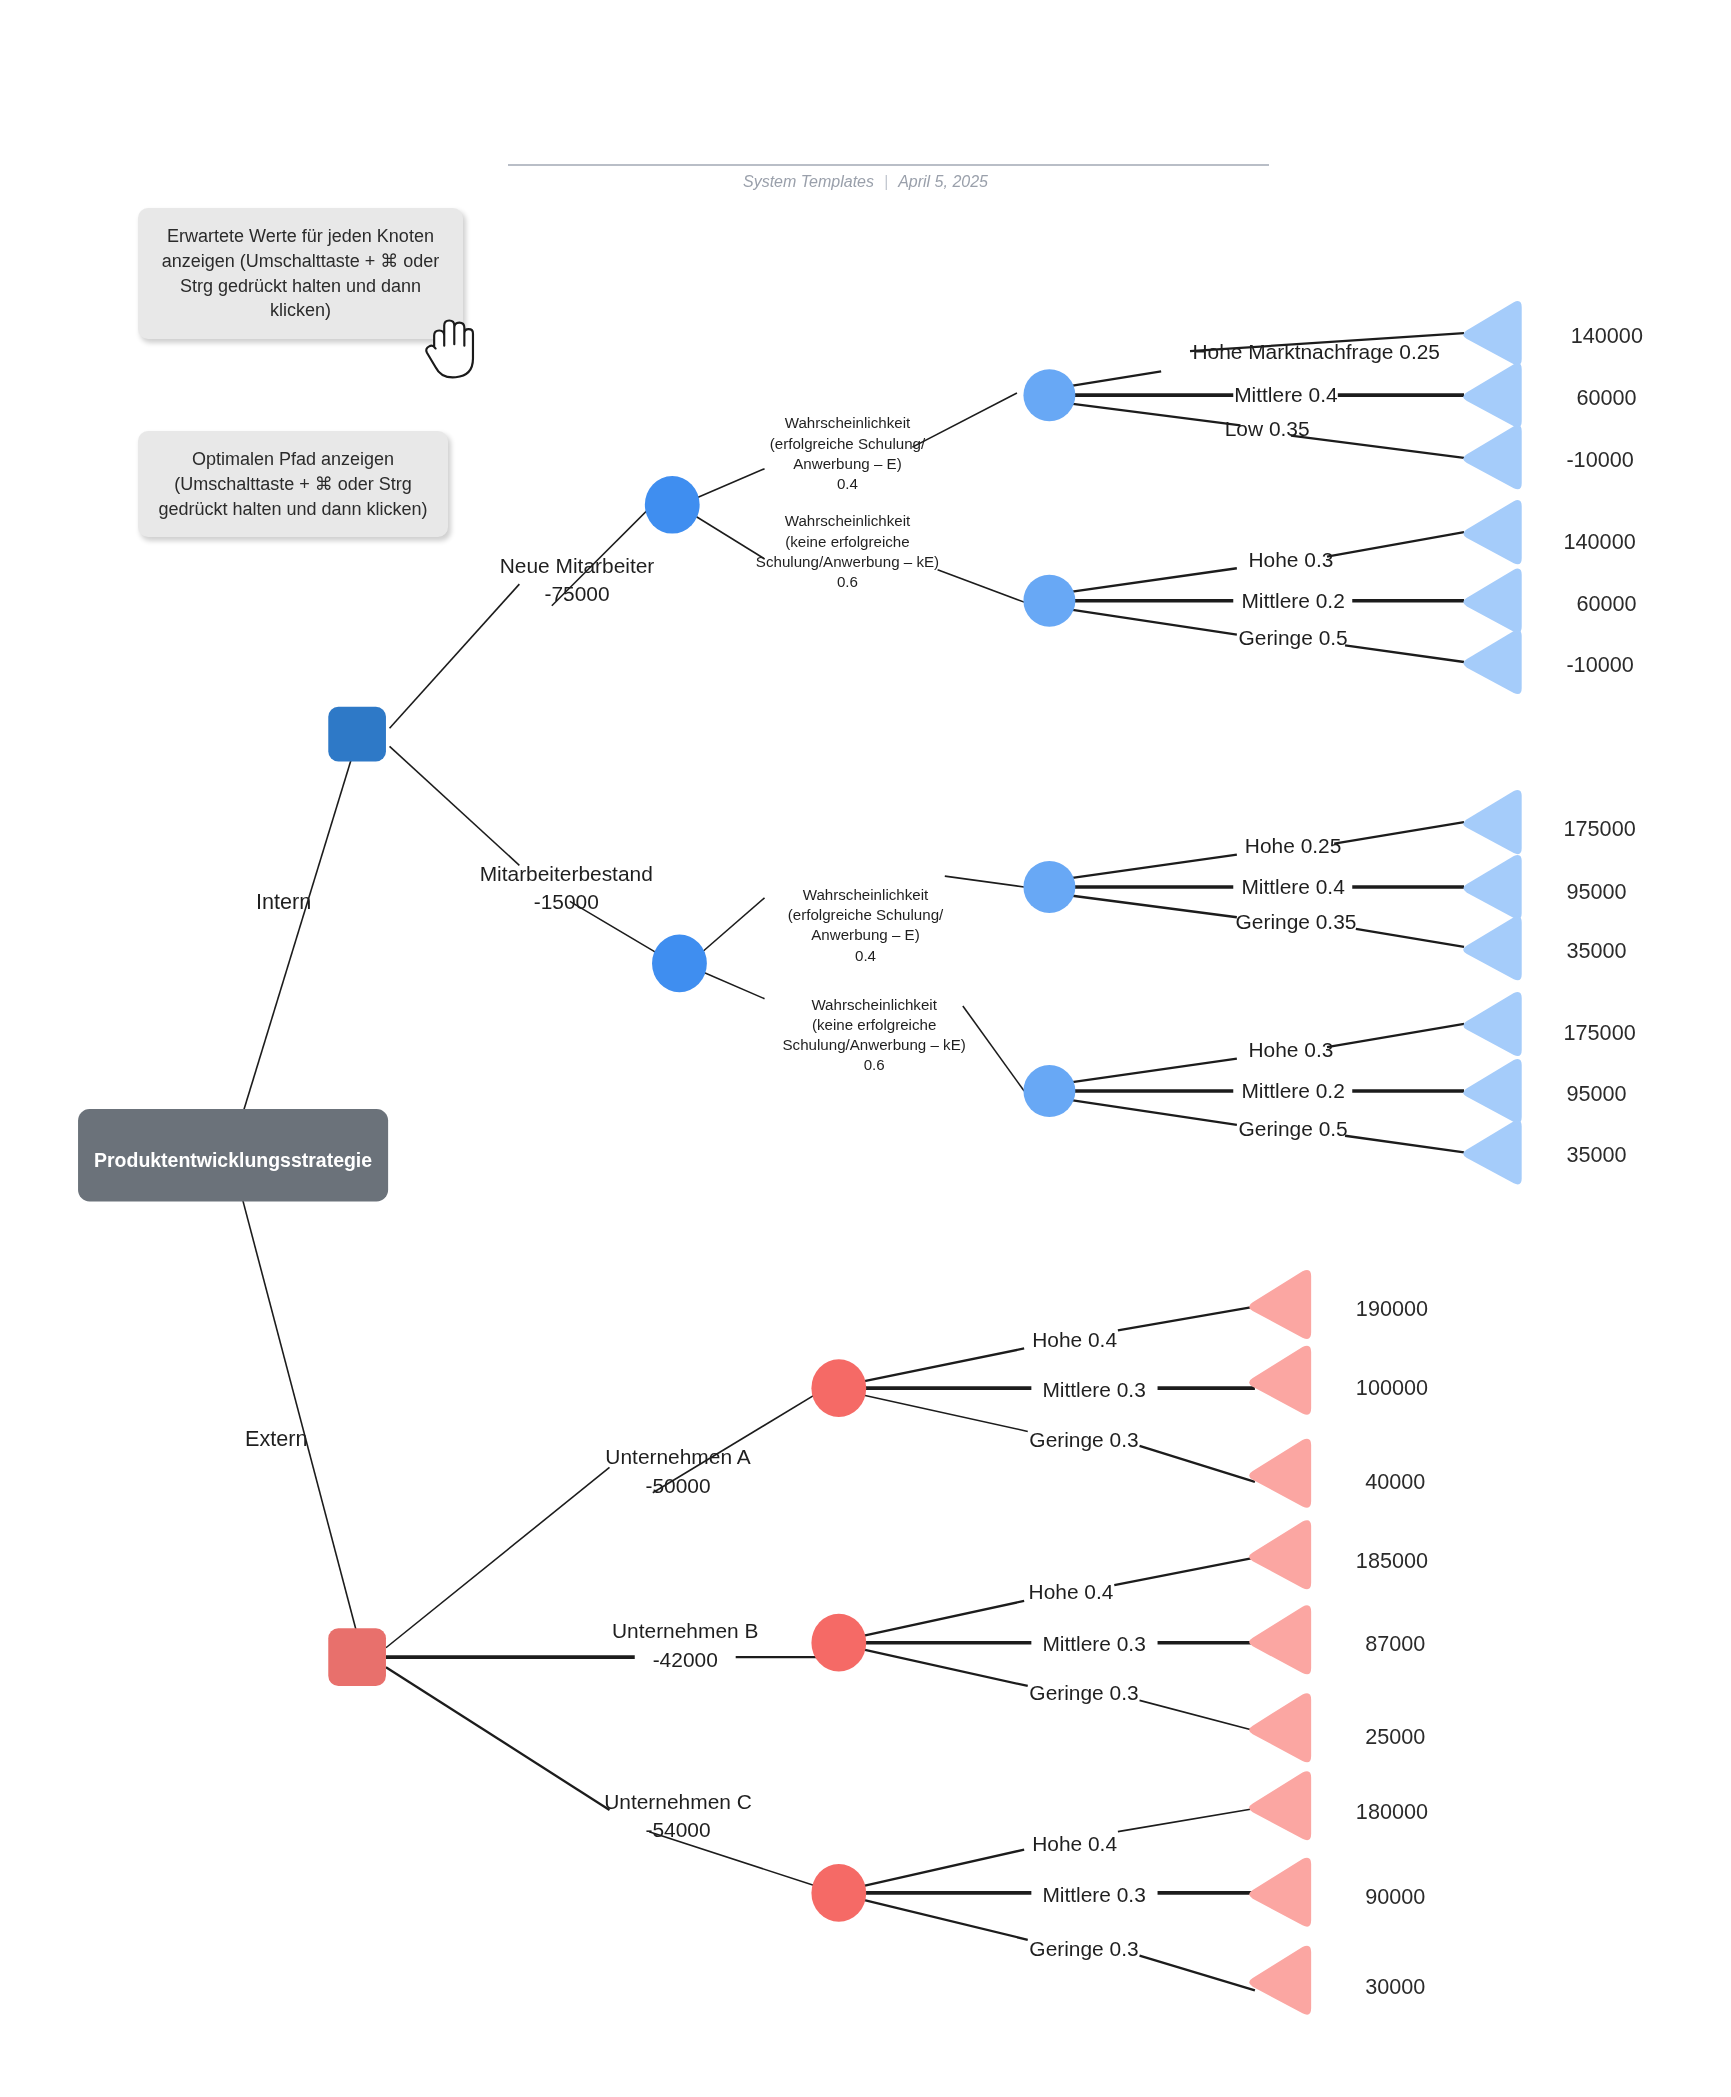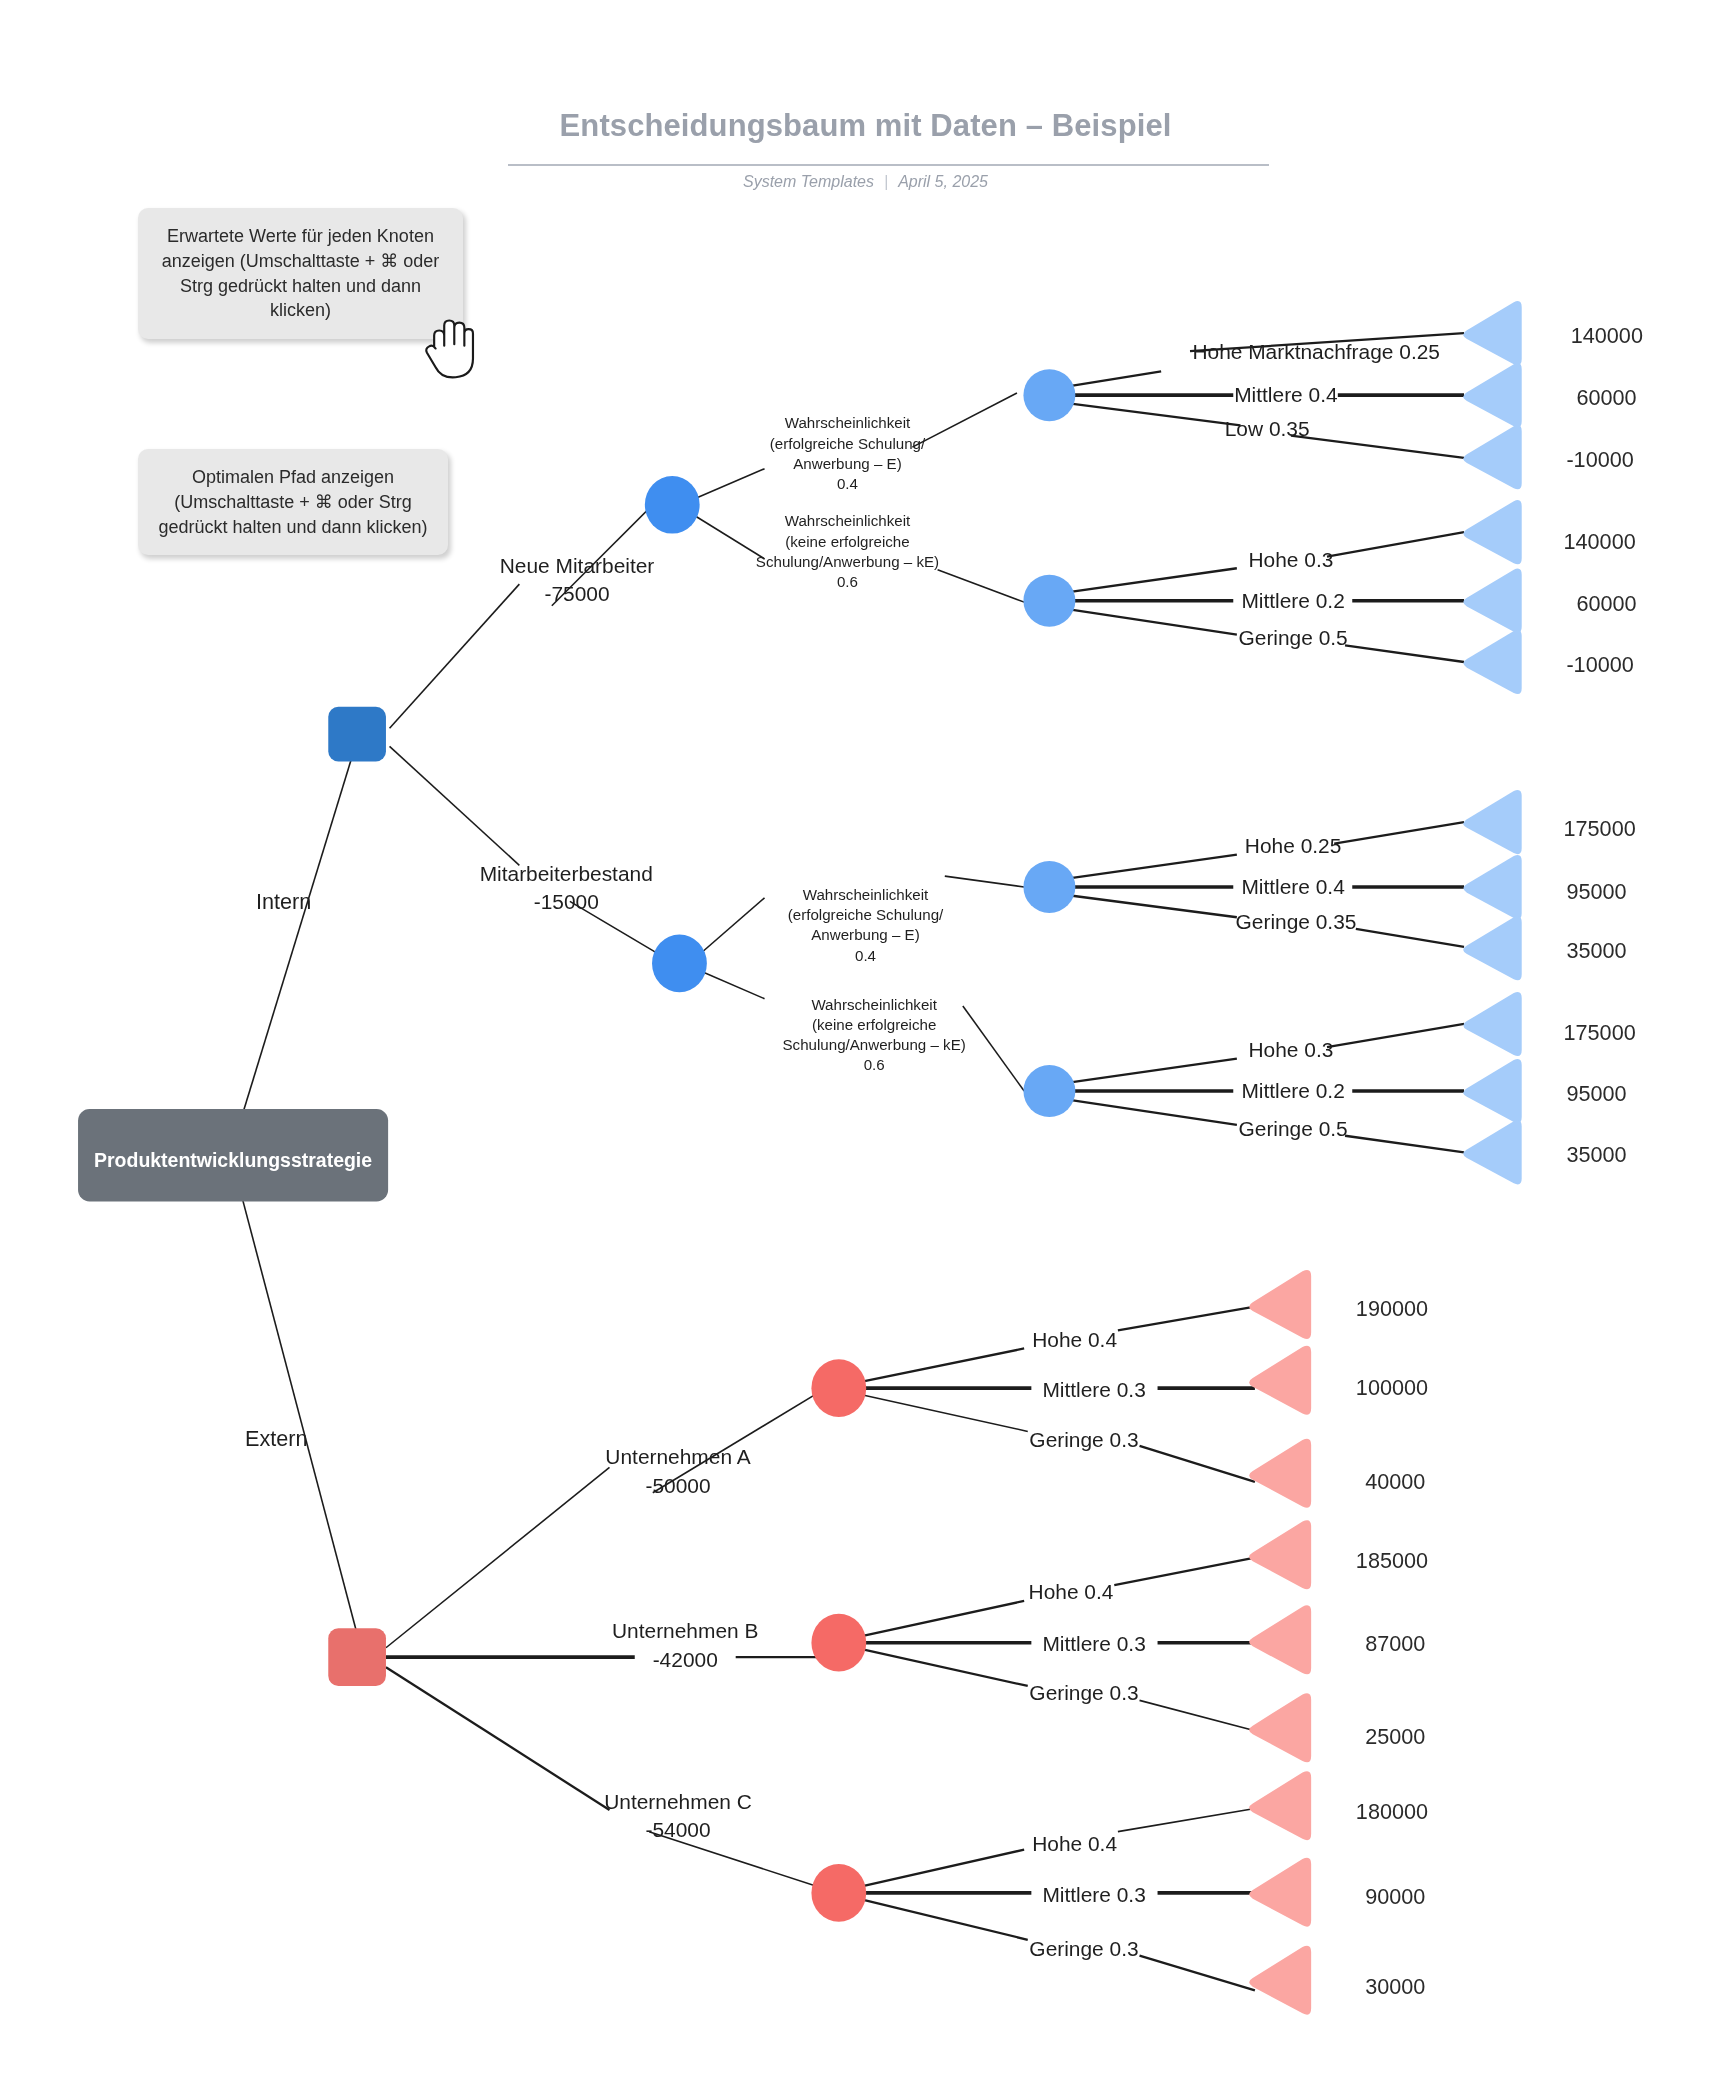--- a/index.html
+++ b/index.html
@@ -60,7 +60,6 @@
 <body>
 
 <div id="header">
-  <div id="doc-title">Entscheidungsbaum mit Daten – Beispiel</div>
   <div id="title-rule"></div>
   <div id="doc-meta">
     <span>System Templates</span><span class="sep">|</span><span>April 5, 2025</span>

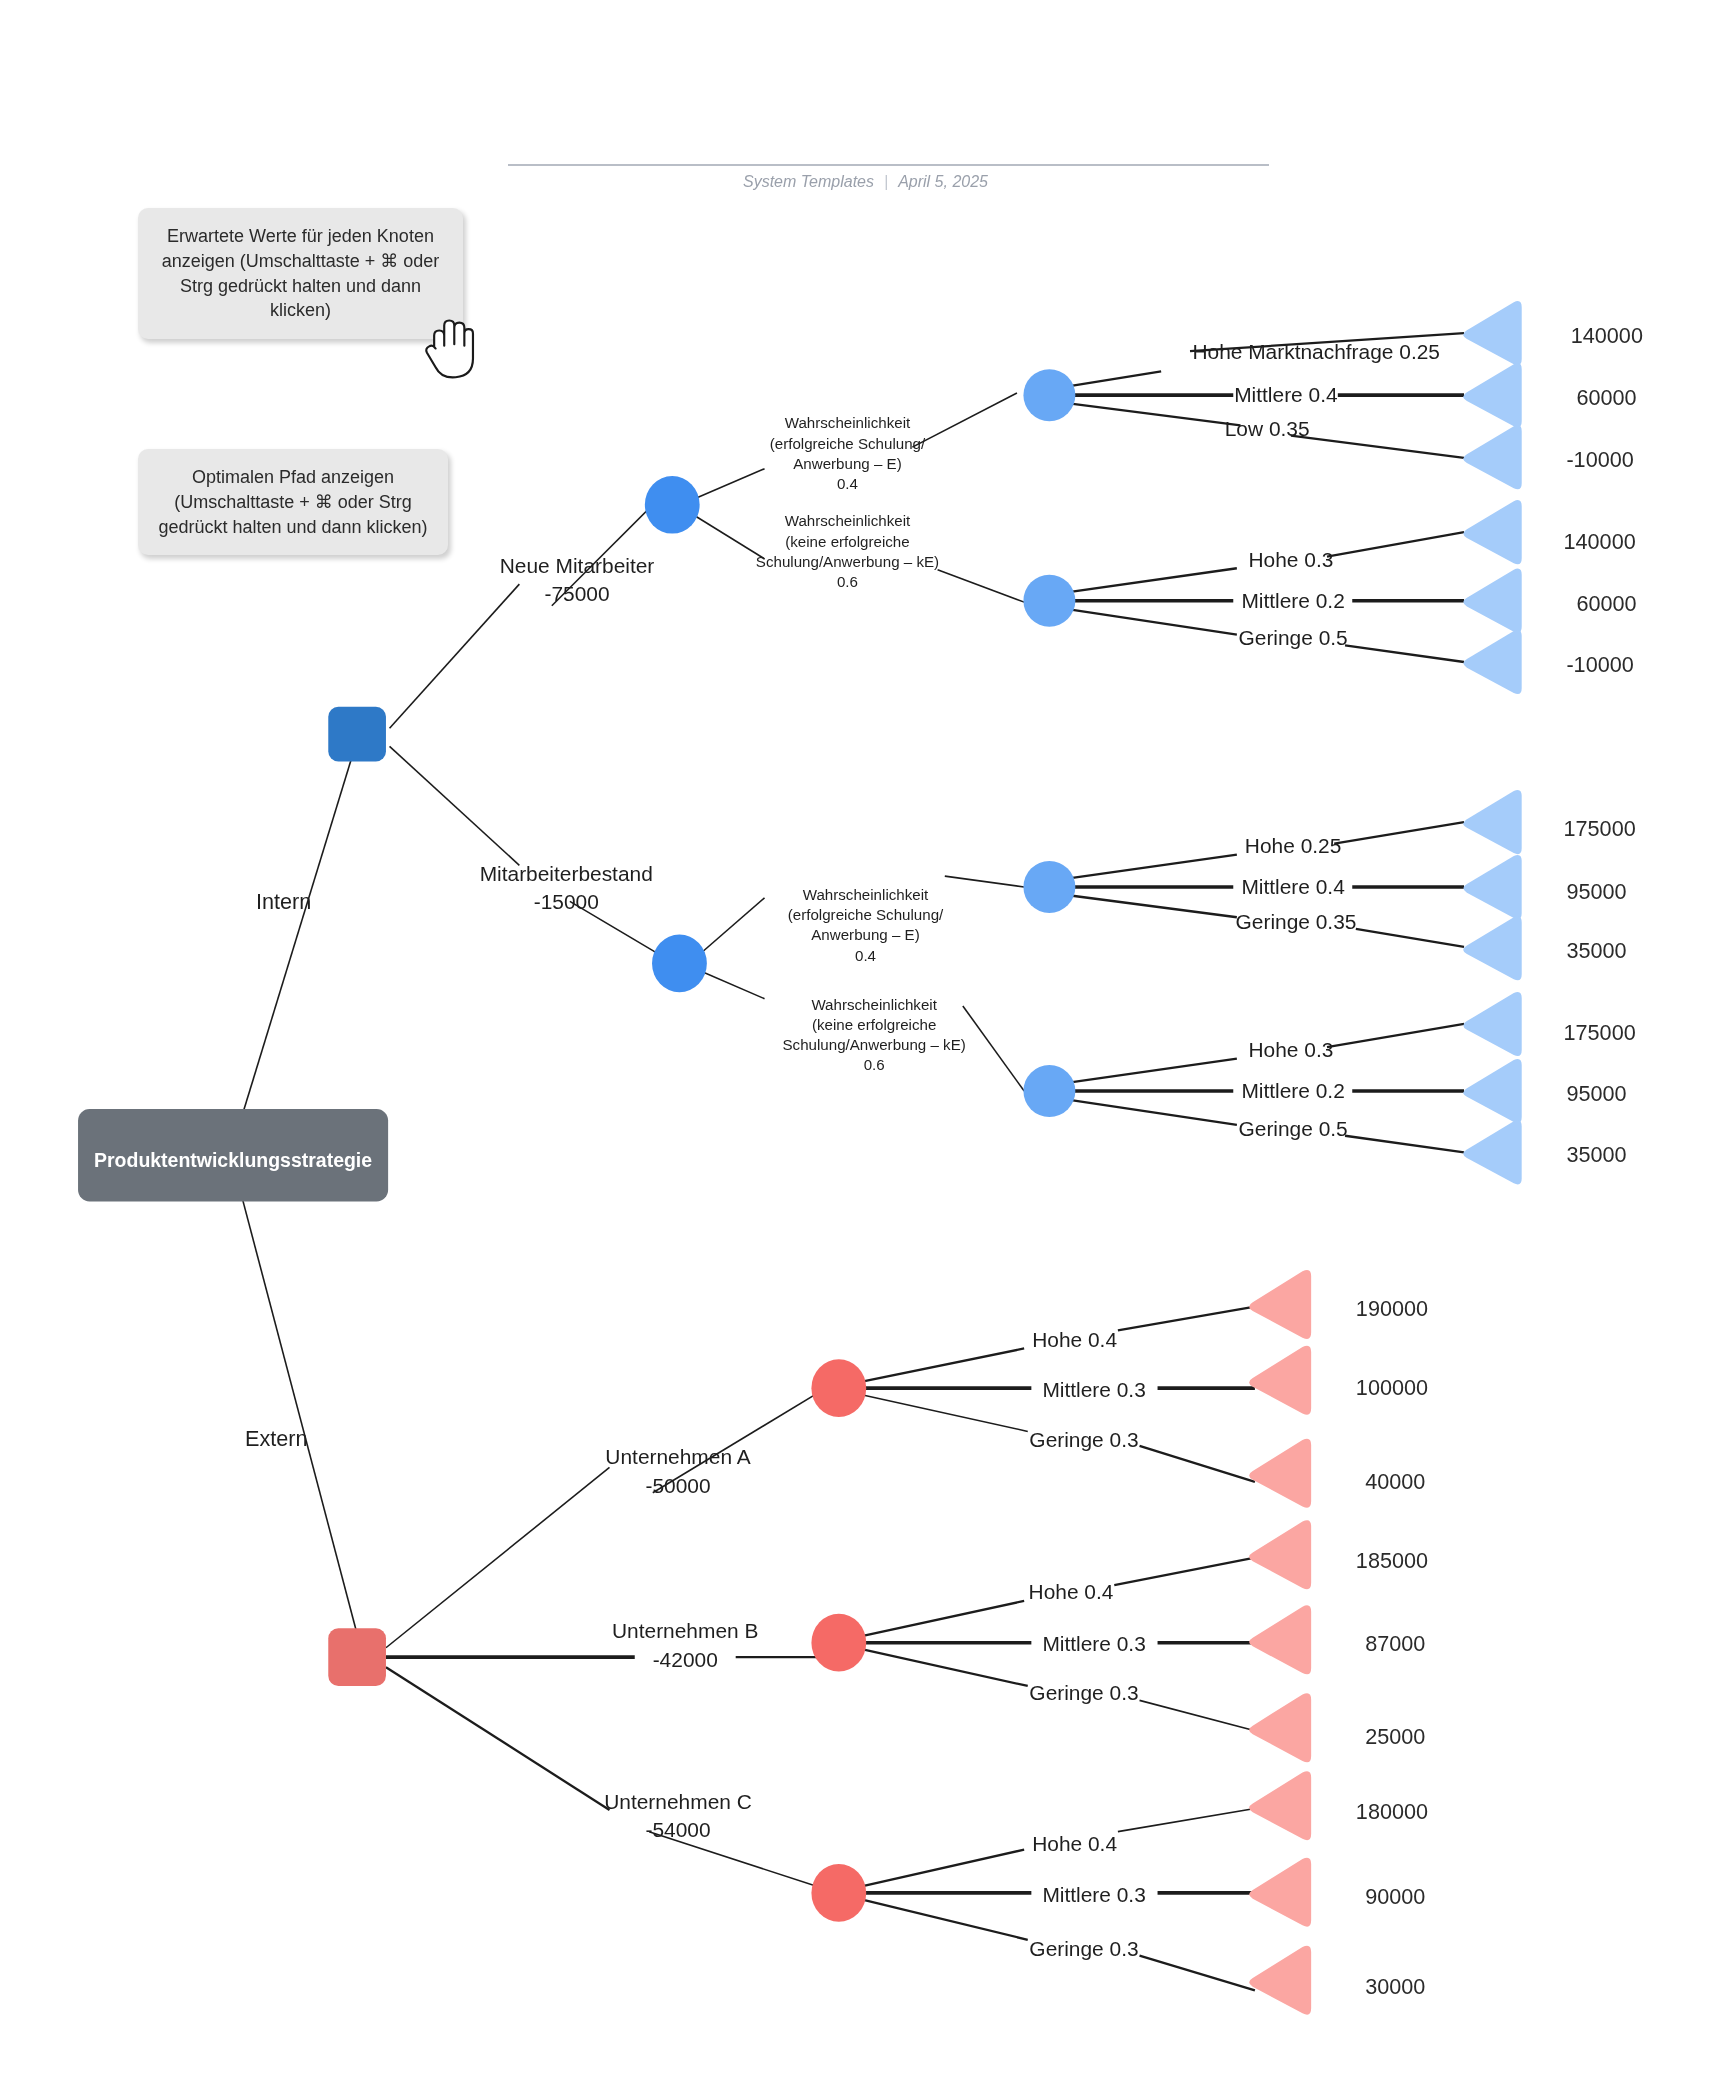--- a/index.html
+++ b/index.html
@@ -35,7 +35,7 @@
     box-shadow:2.2px 3.6px 5px rgba(0,0,0,.19);
   }
   #hint-expected{left:138px;top:208px;width:325px;}
-  #hint-optimal{left:138px;top:449px;width:310px;}
+  #hint-optimal{left:138px;top:431px;width:310px;}
 
   
   #cursor-hand{position:absolute;left:424px;top:314px;width:62px;height:69px;}

